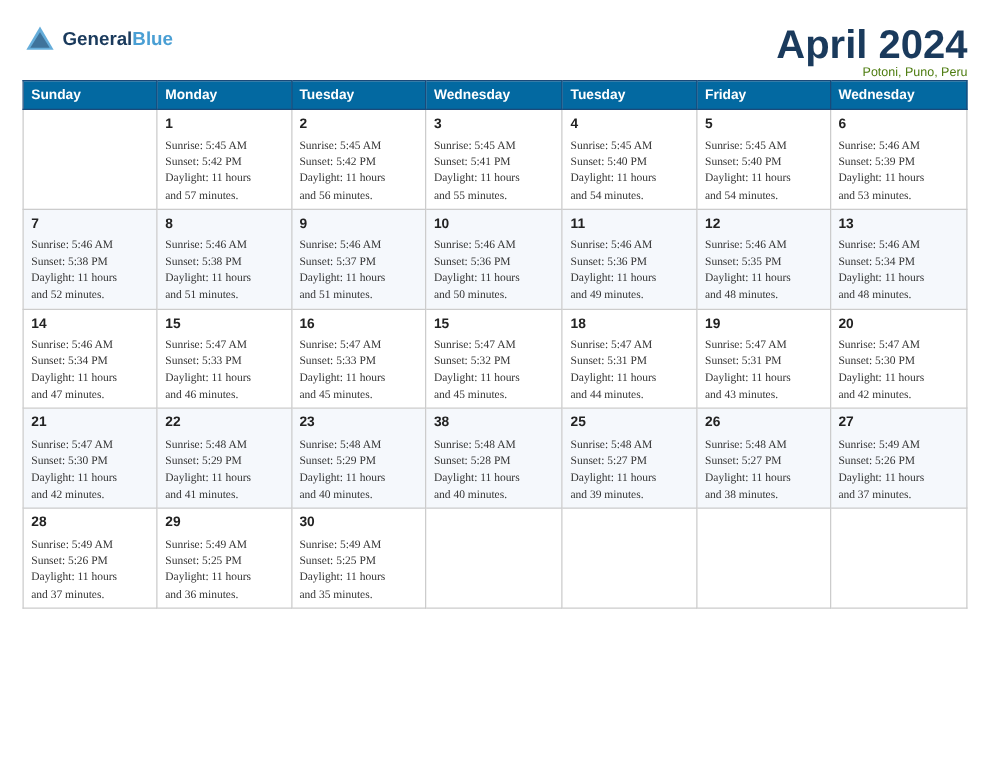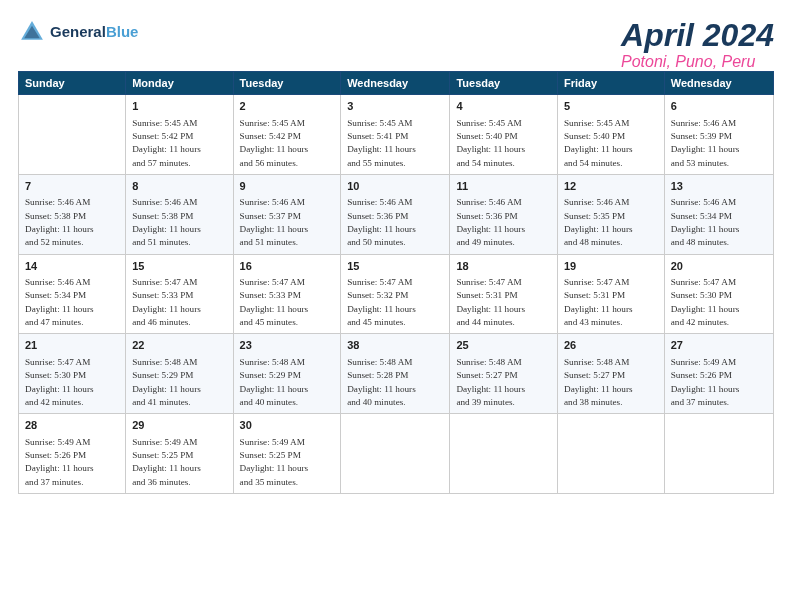--- a/index.html
+++ b/index.html
@@ -30,7 +30,7 @@
       height: 28px;
     }
     .title-block {
-      font-style: italic;
+      text-align: right;
     }
     .month-title {
       font-size: 32px;

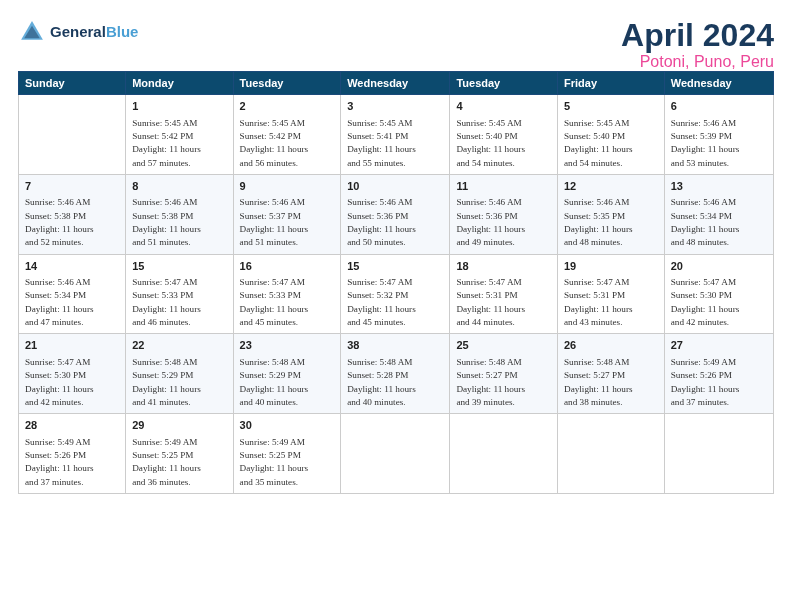--- a/index.html
+++ b/index.html
@@ -39,8 +39,8 @@
       line-height: 1.1;
     }
     .location {
-      font-size: 16px;
-      color: #ec4899;
+      font-size: 10px;
+      color: #4d7c0f;
     }
     table {
       width: 100%;

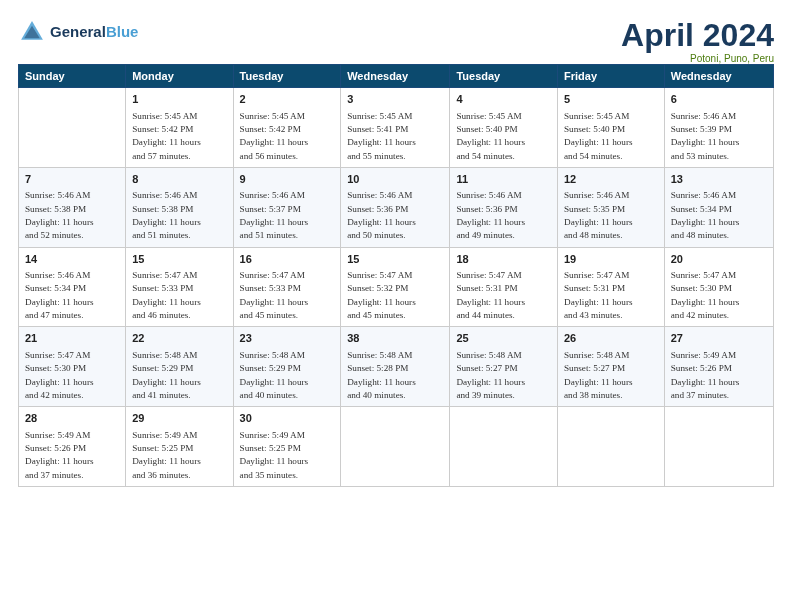--- a/index.html
+++ b/index.html
@@ -48,7 +48,7 @@
       font-size: 10px;
     }
     thead tr th {
-      background: #0c4a6e;
+      background: #0369a1;
       color: #fff;
       font-size: 11px;
       font-weight: bold;

